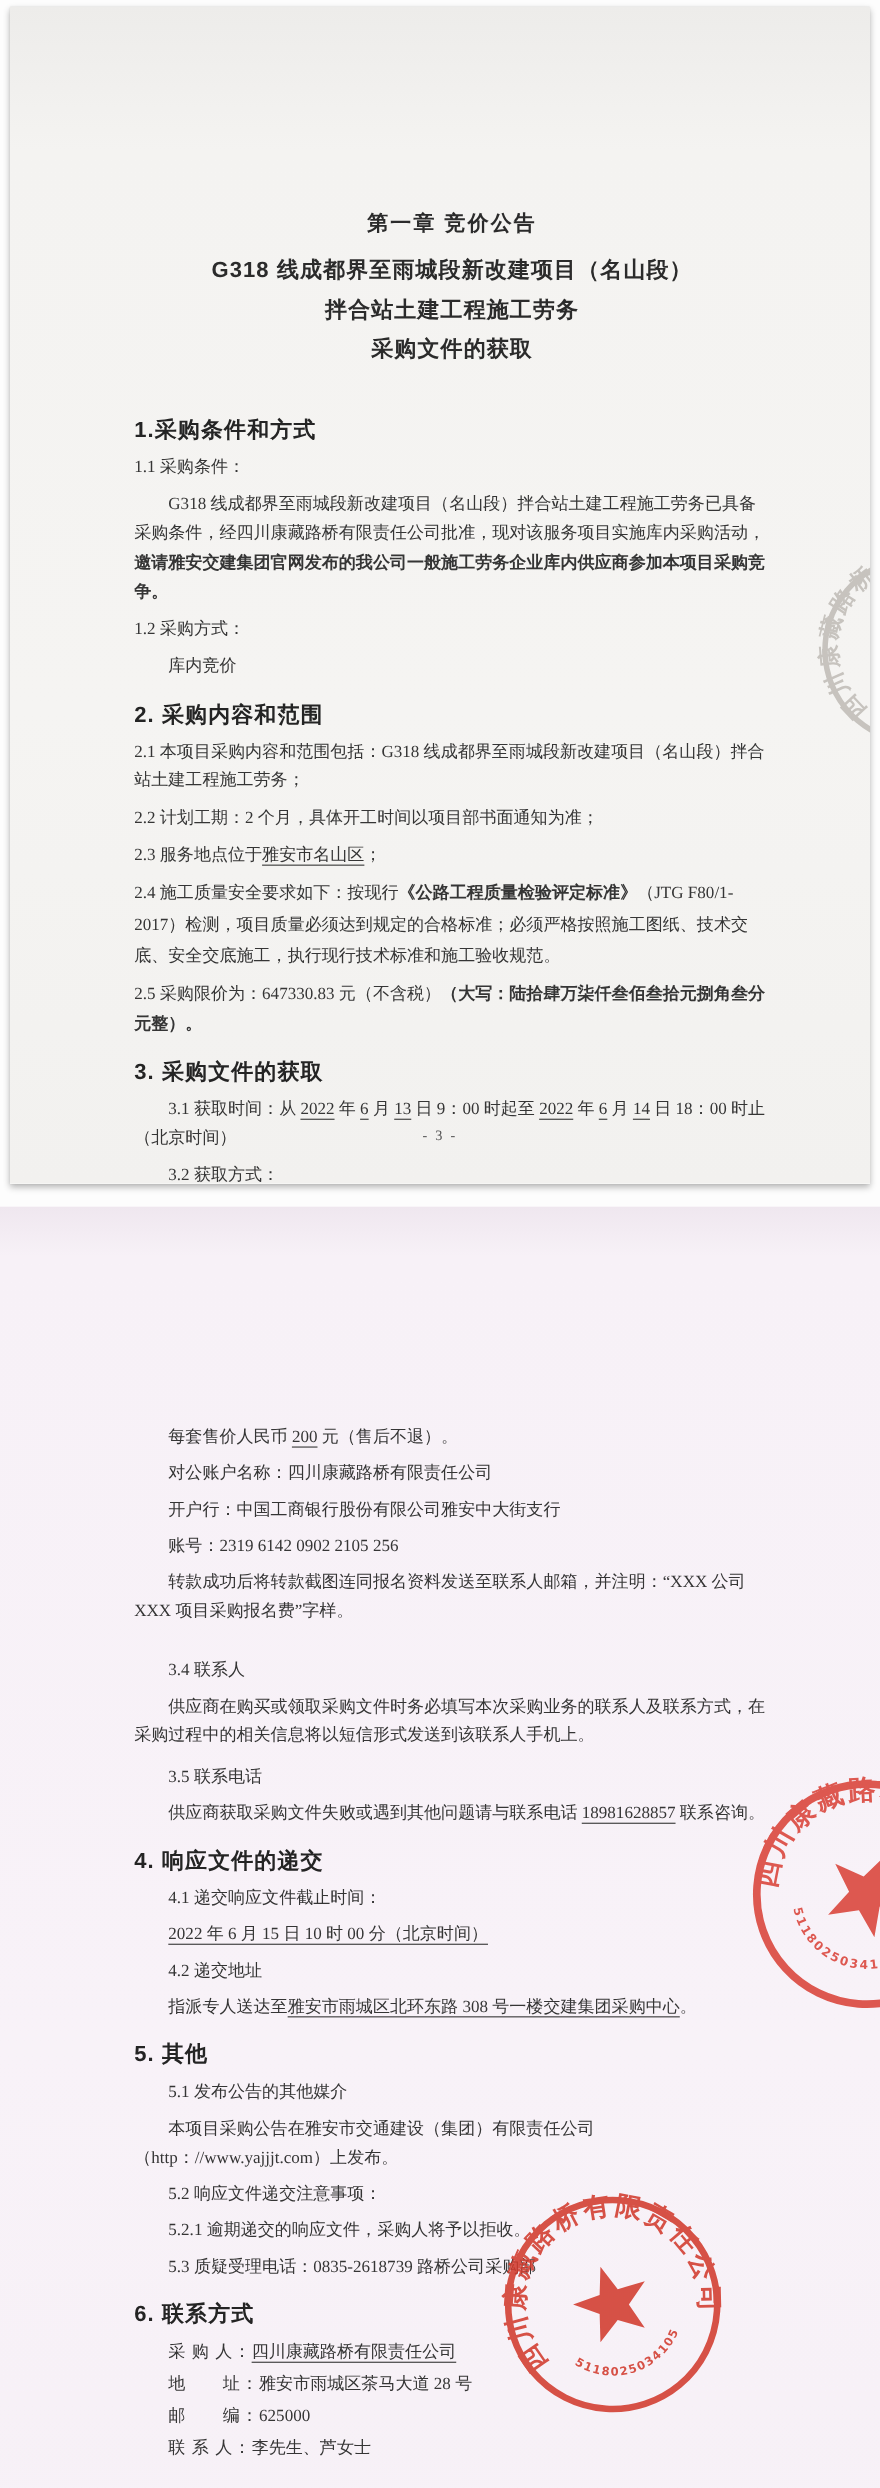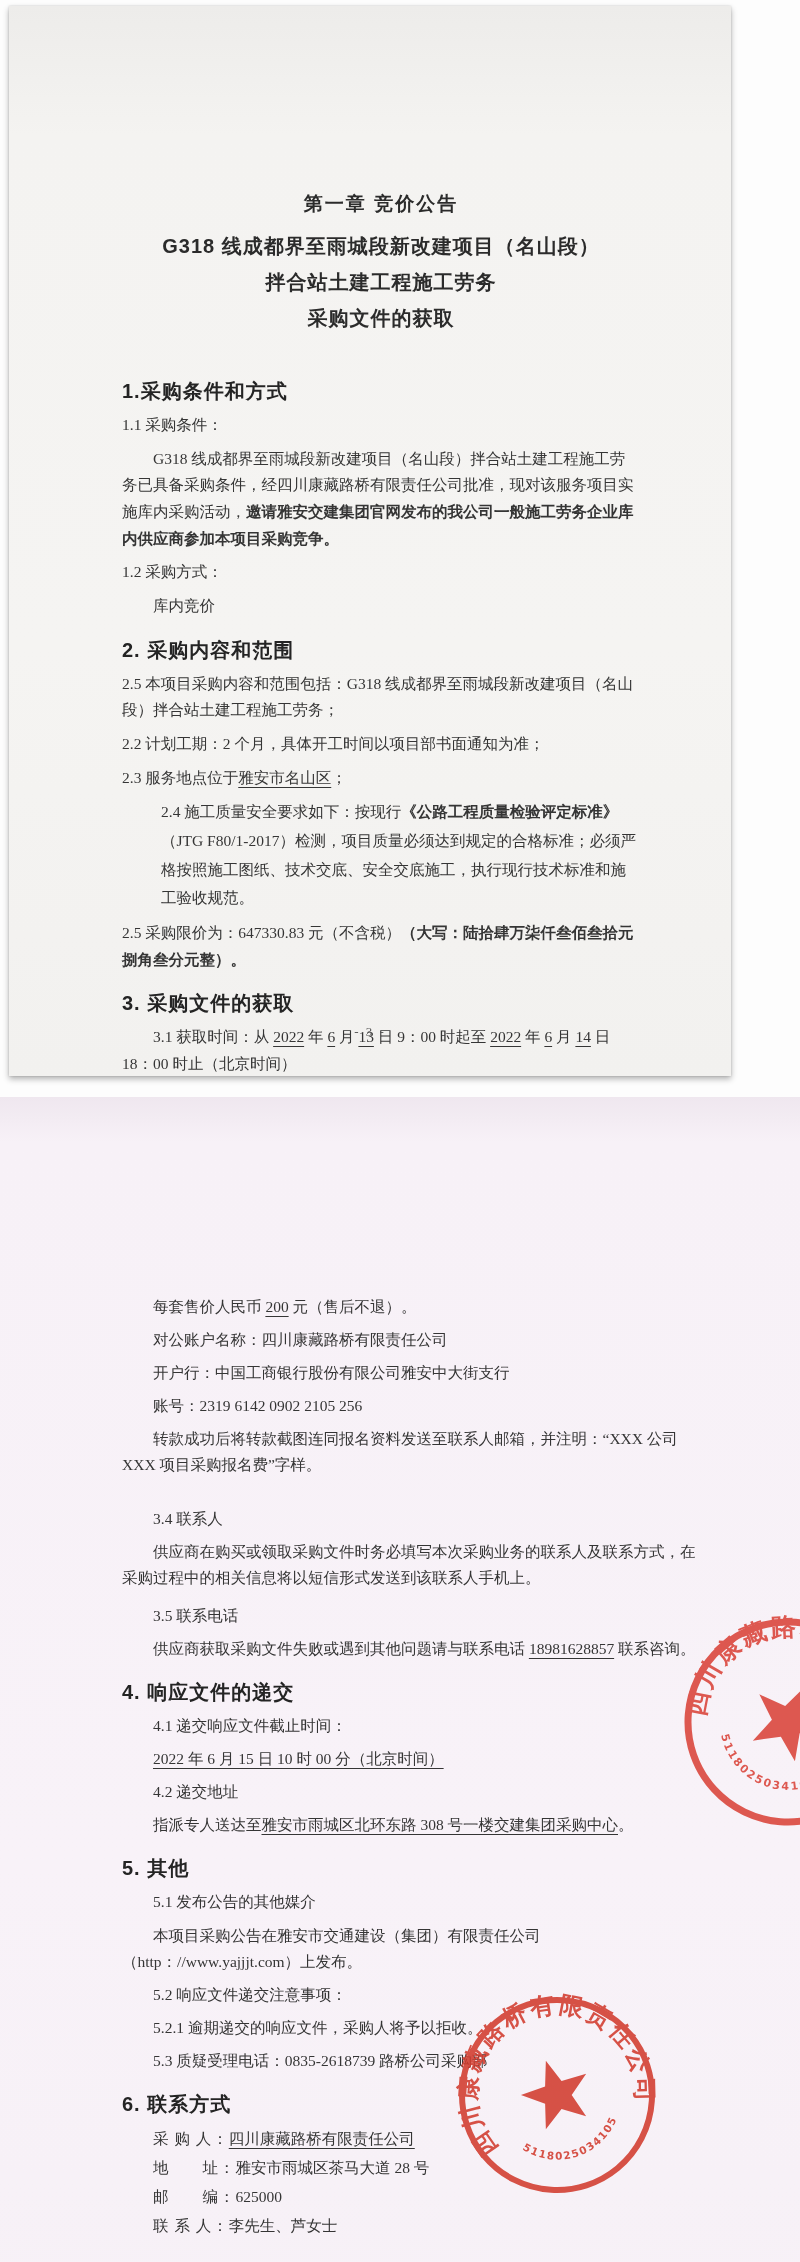--- a/index.html
+++ b/index.html
@@ -6,7 +6,7 @@
   .canvas{position:relative;width:800px;height:2262px;overflow:hidden;
     font-family:"Liberation Serif","DejaVu Serif",serif;color:#353535;}
   
-  .page1{position:absolute;left:9px;top:6px;width:722px;height:1070px;
+  .page1{position:absolute;left:9px;top:6px;width:782px;height:1070px;
     background:linear-gradient(180deg,#edecea 0,#f4f3f1 130px,#f5f4f2 60%,#f2f1ef 100%);
     box-shadow:0 3px 6px rgba(0,0,0,.30),0 0 2px rgba(0,0,0,.15);overflow:hidden;}
   .page2{position:absolute;left:0;top:1097px;width:800px;height:1395px;

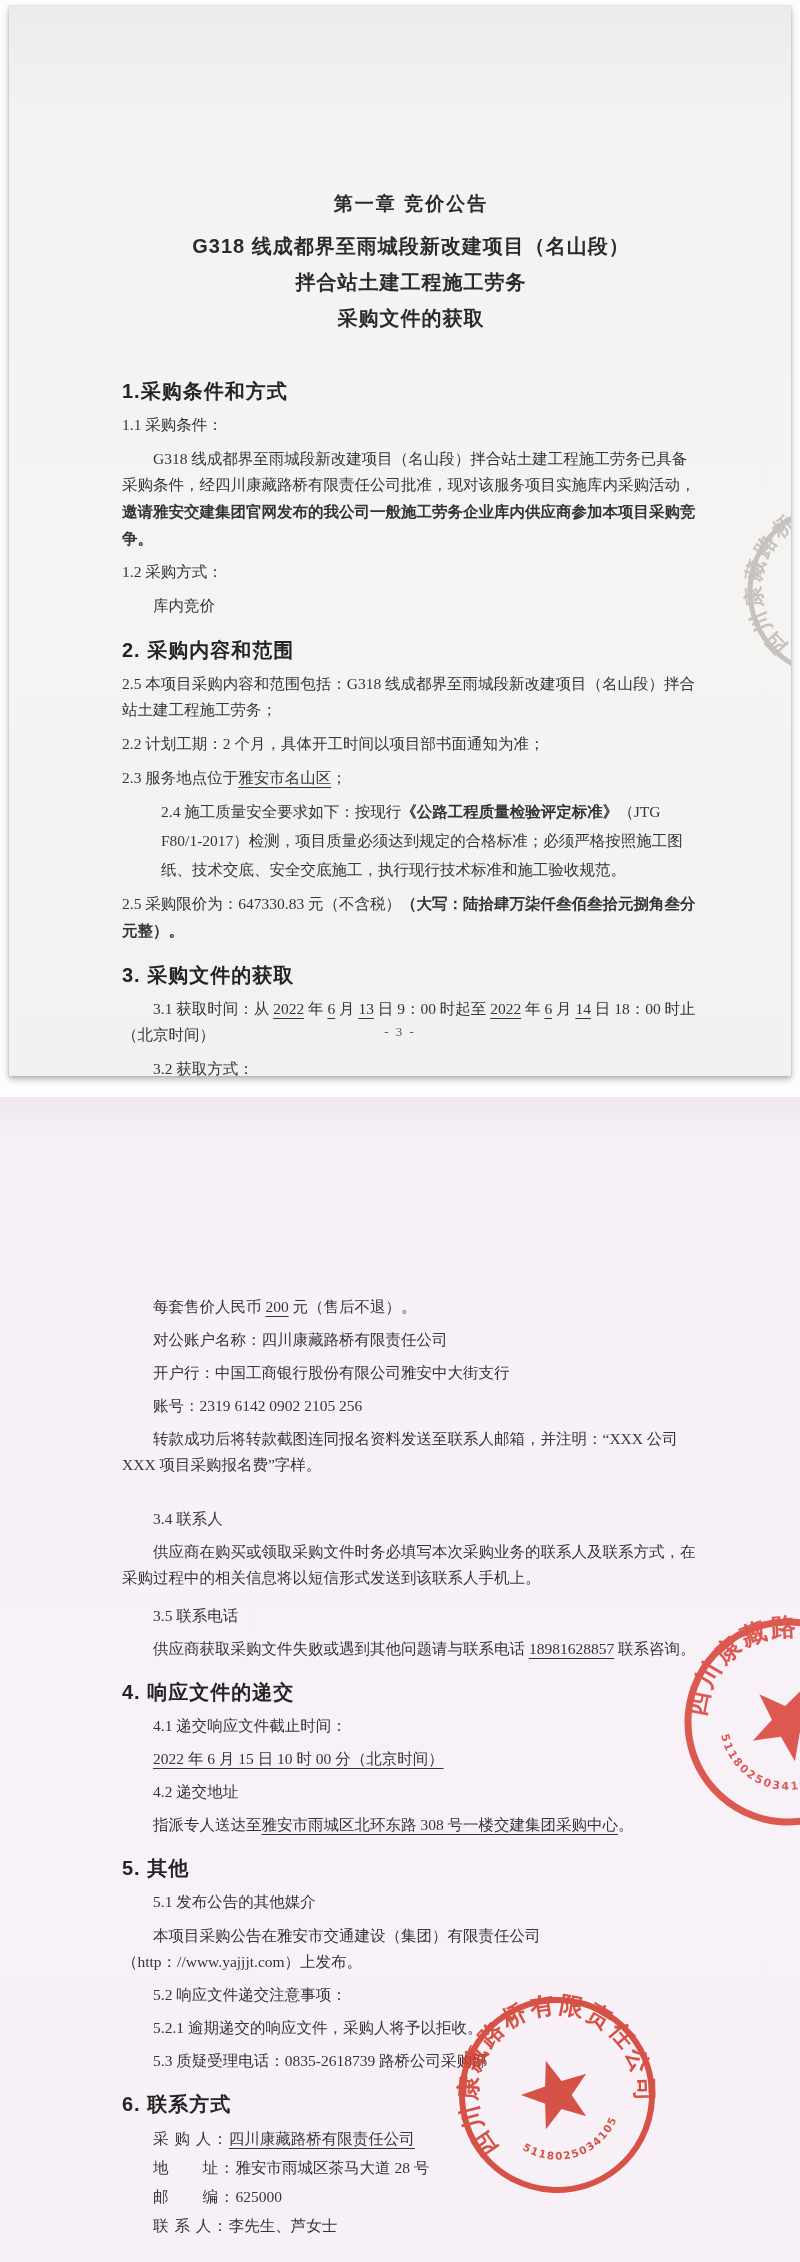--- a/index.html
+++ b/index.html
@@ -59,7 +59,7 @@
       <div class="line ind">库内竞价</div>
 
       <div class="doc-h">2. 采购内容和范围</div>
-      <div class="line">2.5 本项目采购内容和范围包括：G318 线成都界至雨城段新改建项目（名山段）拌合站土建工程施工劳务；</div>
+      <div class="line">2.1 本项目采购内容和范围包括：G318 线成都界至雨城段新改建项目（名山段）拌合站土建工程施工劳务；</div>
       <div class="line">2.2 计划工期：2 个月，具体开工时间以项目部书面通知为准；</div>
       <div class="line"><span>2.3 服务地点位于</span><span class="u">雅安市名山区</span><span>；</span></div>
       <div class="line" style="line-height:1.85;margin-left:39px;"><span>2.4 施工质量安全要求如下：按现行</span><span class="b">《公路工程质量检验评定标准》</span><span>（JTG F80/1-2017）检测，项目质量必须达到规定的合格标准；必须严格按照施工图纸、技术交底、安全交底施工，执行现行技术标准和施工验收规范。</span></div>

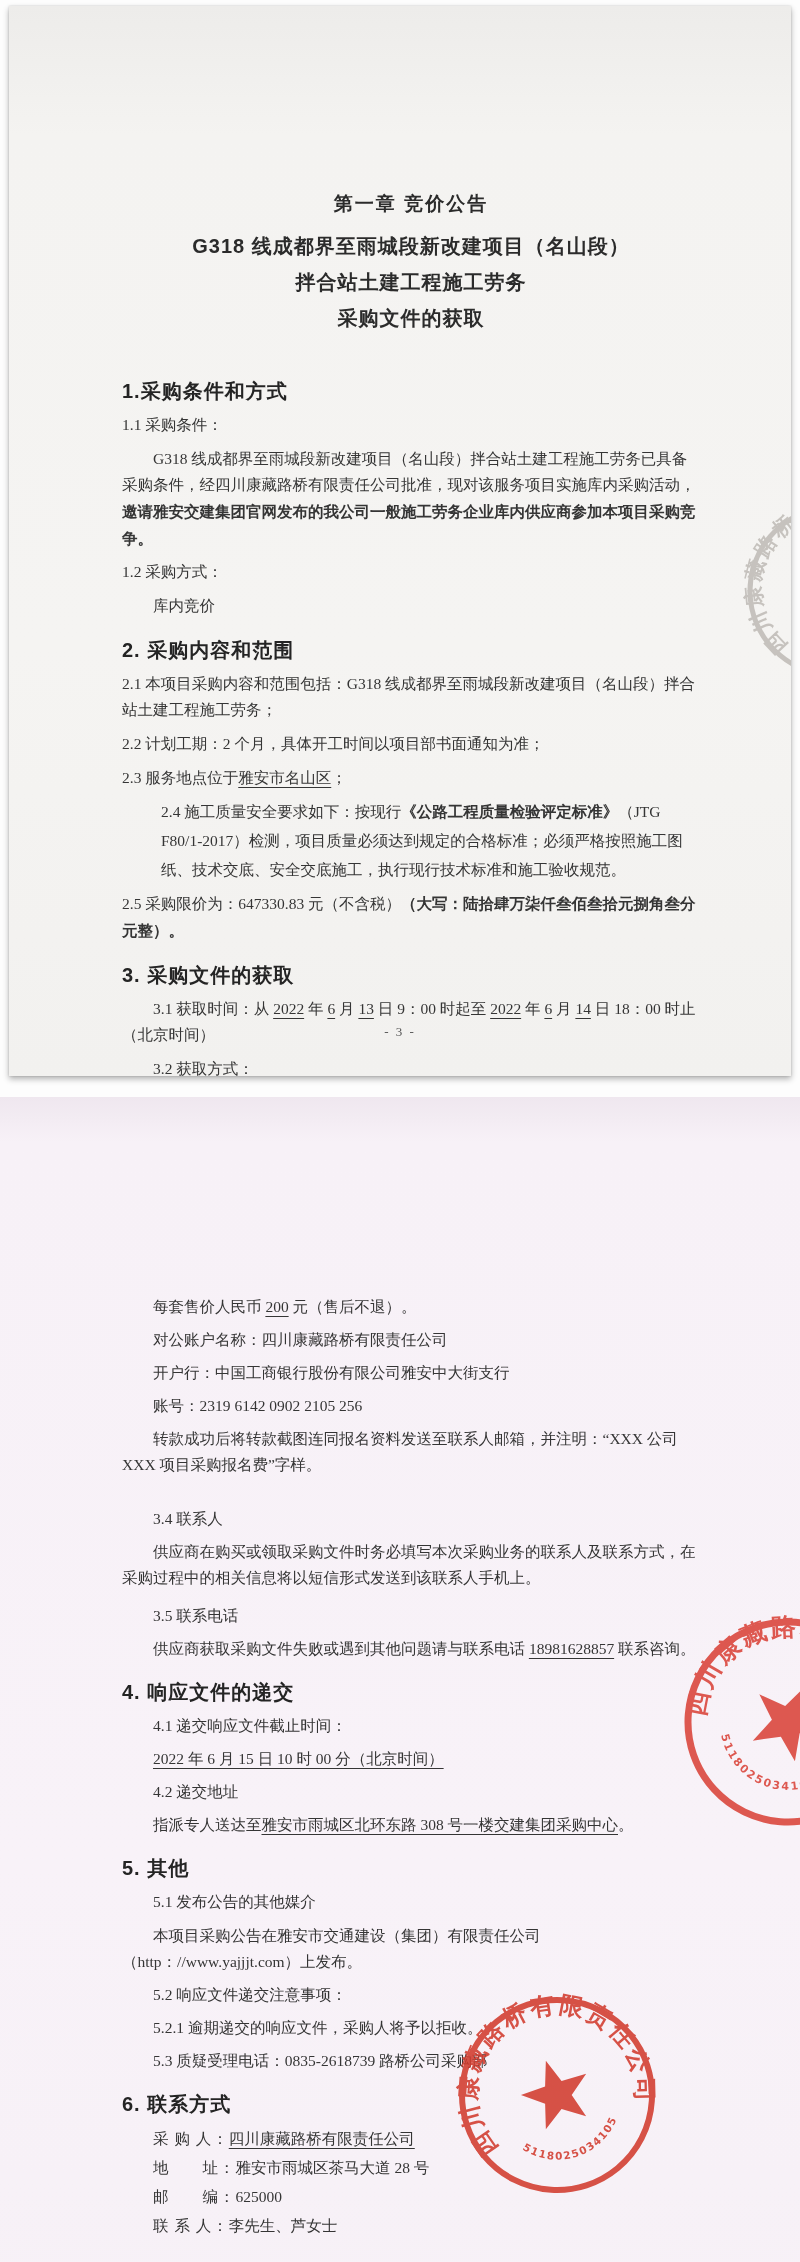--- a/index.html
+++ b/index.html
@@ -62,7 +62,7 @@
       <div class="line">2.1 本项目采购内容和范围包括：G318 线成都界至雨城段新改建项目（名山段）拌合站土建工程施工劳务；</div>
       <div class="line">2.2 计划工期：2 个月，具体开工时间以项目部书面通知为准；</div>
       <div class="line"><span>2.3 服务地点位于</span><span class="u">雅安市名山区</span><span>；</span></div>
-      <div class="line" style="line-height:1.85;margin-left:39px;"><span>2.4 施工质量安全要求如下：按现行</span><span class="b">《公路工程质量检验评定标准》</span><span>（JTG F80/1-2017）检测，项目质量必须达到规定的合格标准；必须严格按照施工图纸、技术交底、安全交底施工，执行现行技术标准和施工验收规范。</span></div>
+      <div class="line" style="line-height:1.85;"><span>2.4 施工质量安全要求如下：按现行</span><span class="b">《公路工程质量检验评定标准》</span><span>（JTG F80/1-2017）检测，项目质量必须达到规定的合格标准；必须严格按照施工图纸、技术交底、安全交底施工，执行现行技术标准和施工验收规范。</span></div>
       <div class="line"><span>2.5 采购限价为：647330.83 元（不含税）</span><span class="b">（大写：陆拾肆万柒仟叁佰叁拾元捌角叁分元整）。</span></div>
 
       <div class="doc-h">3. 采购文件的获取</div>

